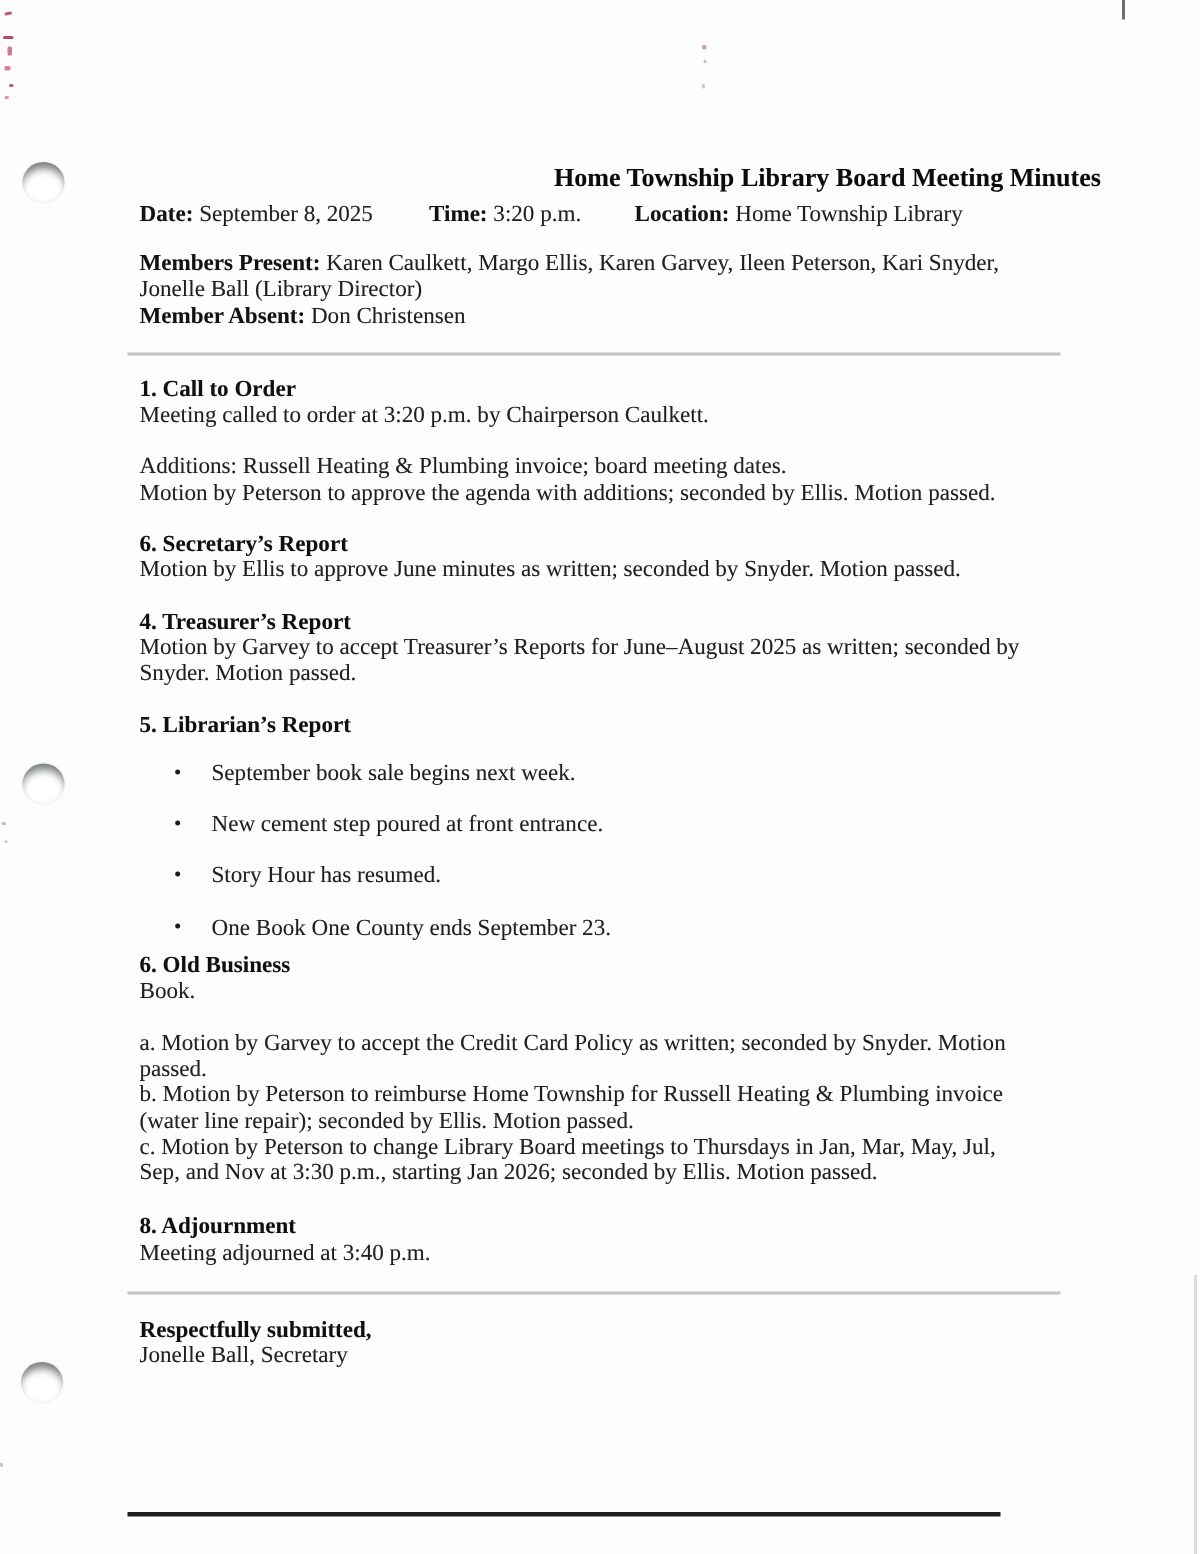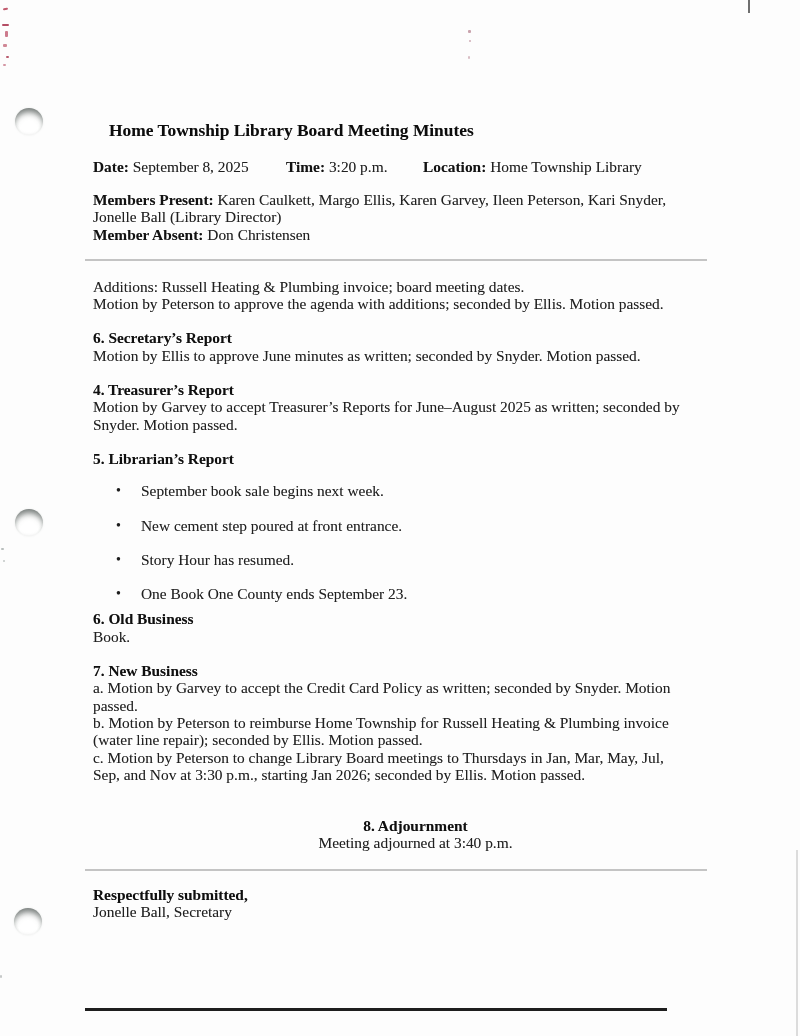--- a/index.html
+++ b/index.html
@@ -34,7 +34,7 @@
     font-size: 15.4px; line-height: 17.3px; color: #202020;
     text-shadow: 0 0 0.5px rgba(30,30,30,0.28);
   }
-  .doc-title { margin: 16px; font-size: 17.4px; line-height: 20px; font-weight: bold; color: #0c0c0c; }
+  .doc-title { margin: 4px; font-size: 17.4px; line-height: 20px; font-weight: bold; color: #0c0c0c; text-align: right; }
   .meta { line-height: 21px; white-space: nowrap; }
   .meta .slot-date { display: inline-block; width: 193px; }
   .meta .slot-time { display: inline-block; width: 137px; }

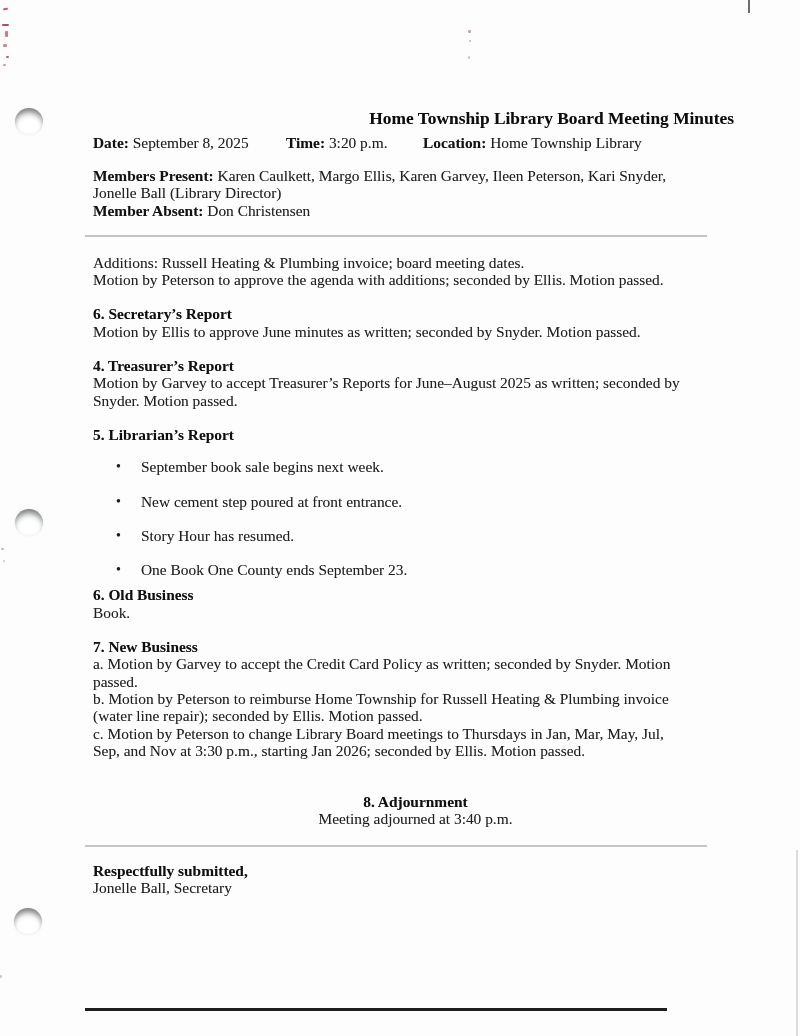--- a/index.html
+++ b/index.html
@@ -100,6 +100,10 @@
 
     <hr class="divider">
 
+    <div class="sec first">
+      <h3>1. Call to Order</h3>
+      <p>Meeting called to order at 3:20 p.m. by Chairperson Caulkett.</p>
+    </div>
 
     <div class="sec">
       <p>Additions: Russell Heating &amp; Plumbing invoice; board meeting dates.

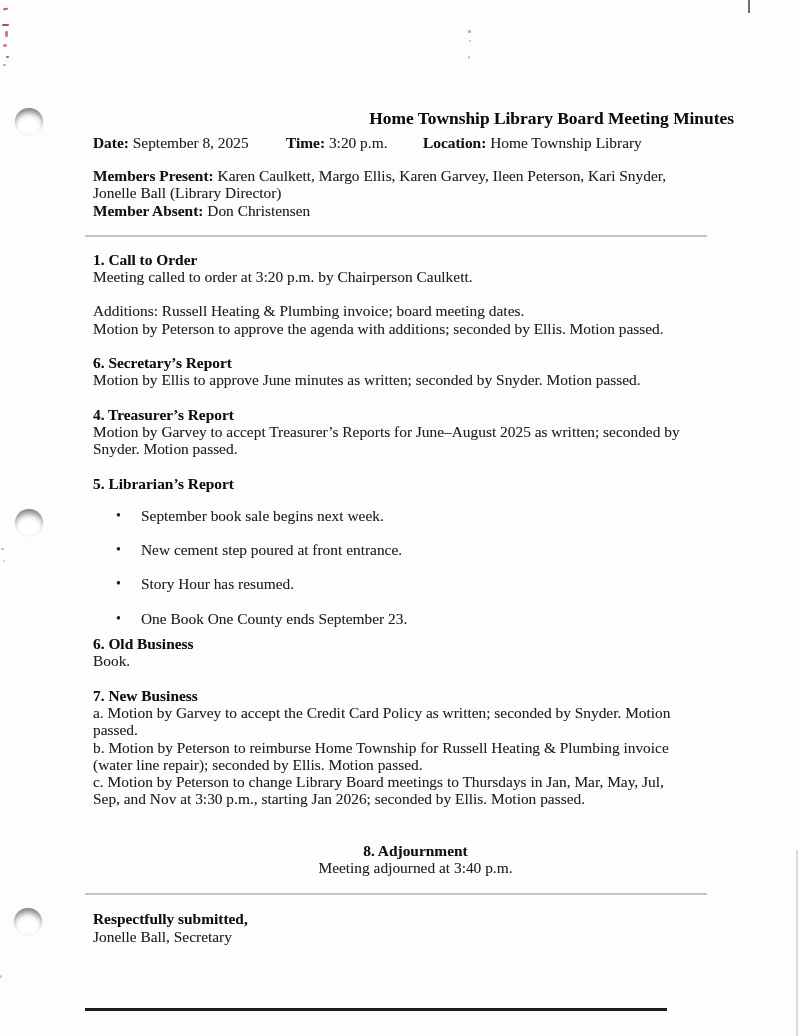--- a/index.html
+++ b/index.html
@@ -137,7 +137,6 @@
     </div>
 
     <div class="sec">
-      <h3>7. New Business</h3>
       <p>a. Motion by Garvey to accept the Credit Card Policy as written; seconded by Snyder. Motion
 passed.</p>
       <p>b. Motion by Peterson to reimburse Home Township for Russell Heating &amp; Plumbing invoice

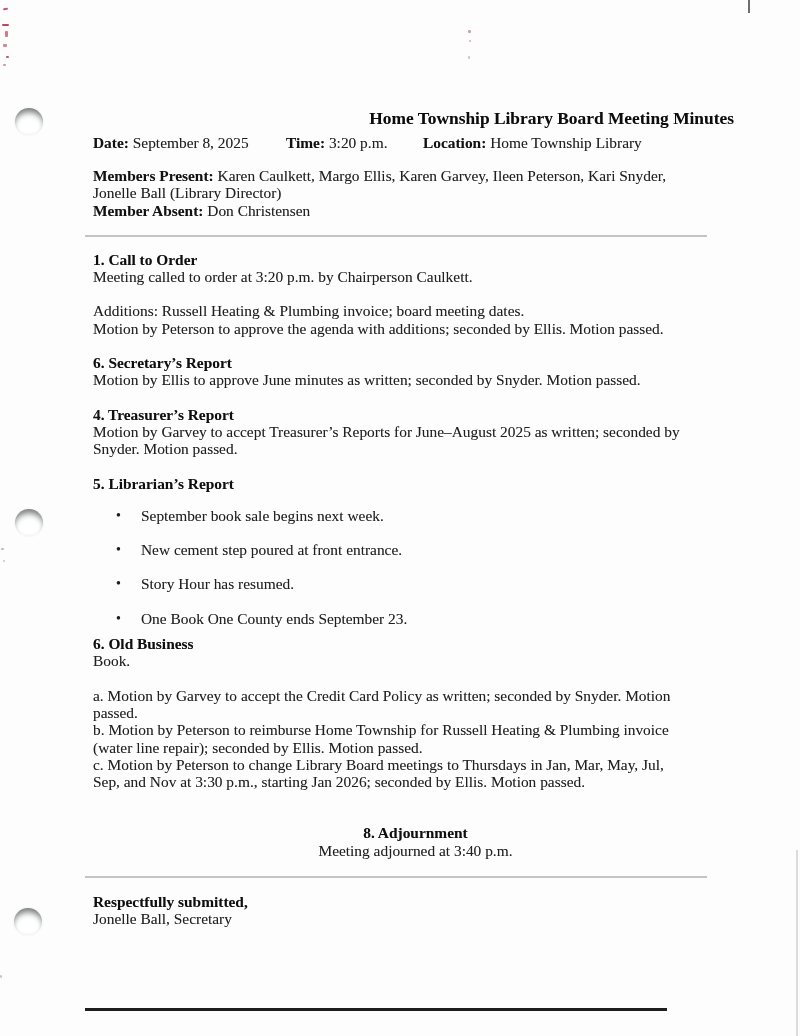--- a/index.html
+++ b/index.html
@@ -46,7 +46,7 @@
   .sec { margin-top: 17px; }
   .sec.first { margin-top: 14px; }
   .sec.old-business { margin-top: 8px; }
-  .sec.adjournment { margin-top: 34px; text-align: center; }
+  .sec.adjournment { margin-top: 19px; }
   .sec h3 { margin: 0; font-size: 15.4px; line-height: 17.3px; font-weight: bold; color: #0f0f0f; }
   .sec p { margin: 0; white-space: pre-line; }
   ul.bullets { margin: 15px 0 0; padding: 0; list-style: none; }

